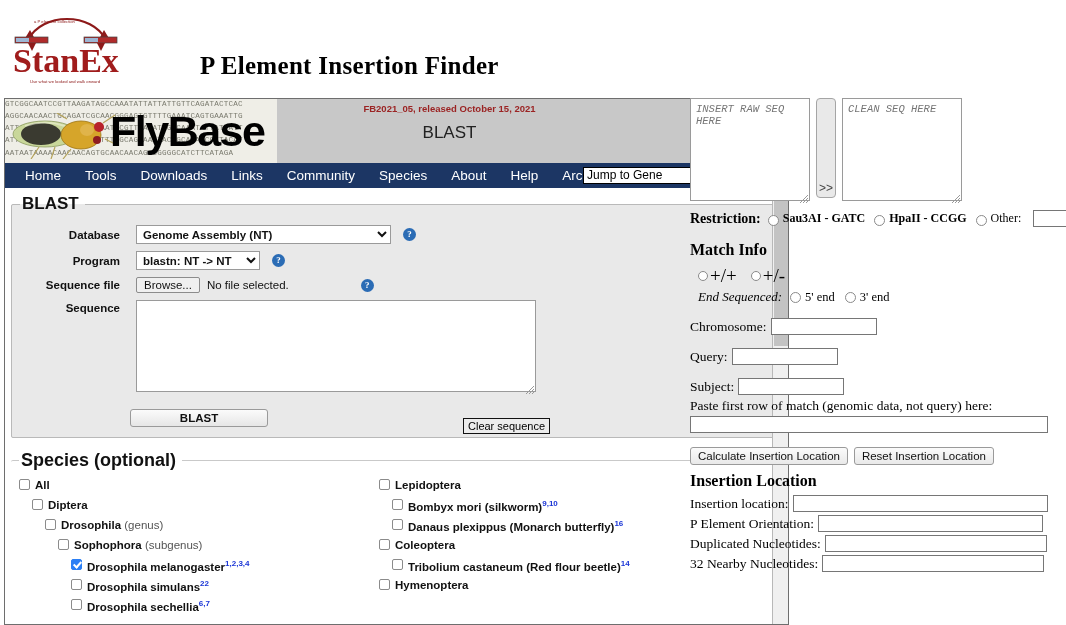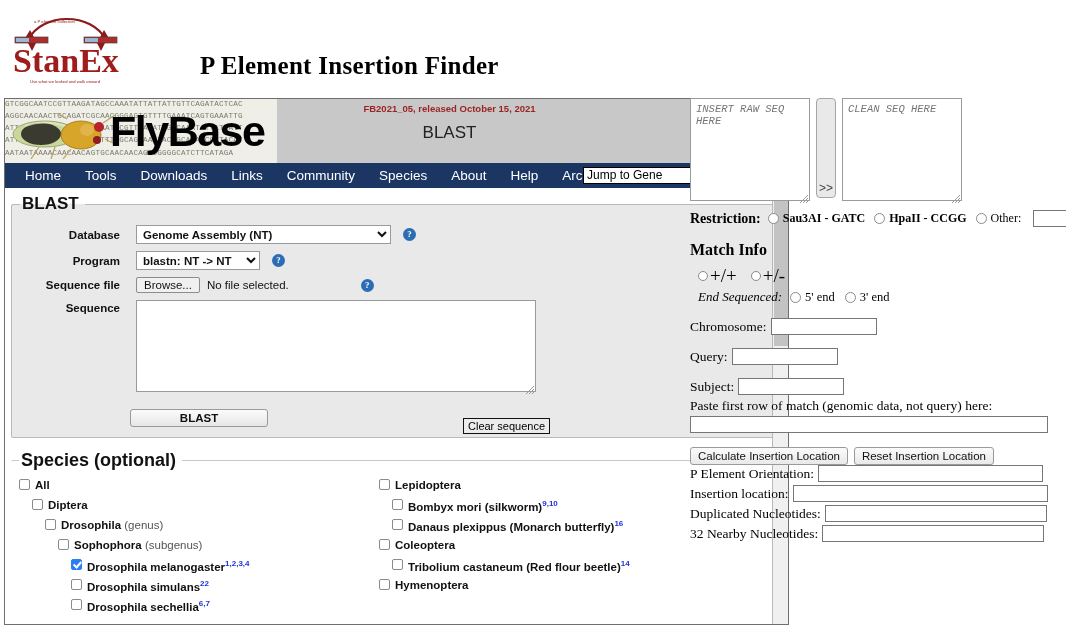--- a/index.html
+++ b/index.html
@@ -175,7 +175,7 @@
     width:11px;height:11px;border:1px solid #8a8a8a;border-radius:50%;
     background:#fff;box-sizing:border-box;margin-right:4px;flex:none;cursor:pointer;
   }
-  .ropt{display:flex;align-items:center;margin-right:9px;font-weight:bold;font-size:12px;font-family:Liberation Serif, serif;}
+  .ropt{display:flex;align-items:flex-end;margin-right:9px;font-weight:bold;font-size:12px;font-family:Liberation Serif, serif;}
   .ropt.plain{font-weight:normal;}
   #other-input{
     width:86px;height:17px;border:1px solid #767676;background:#fff;

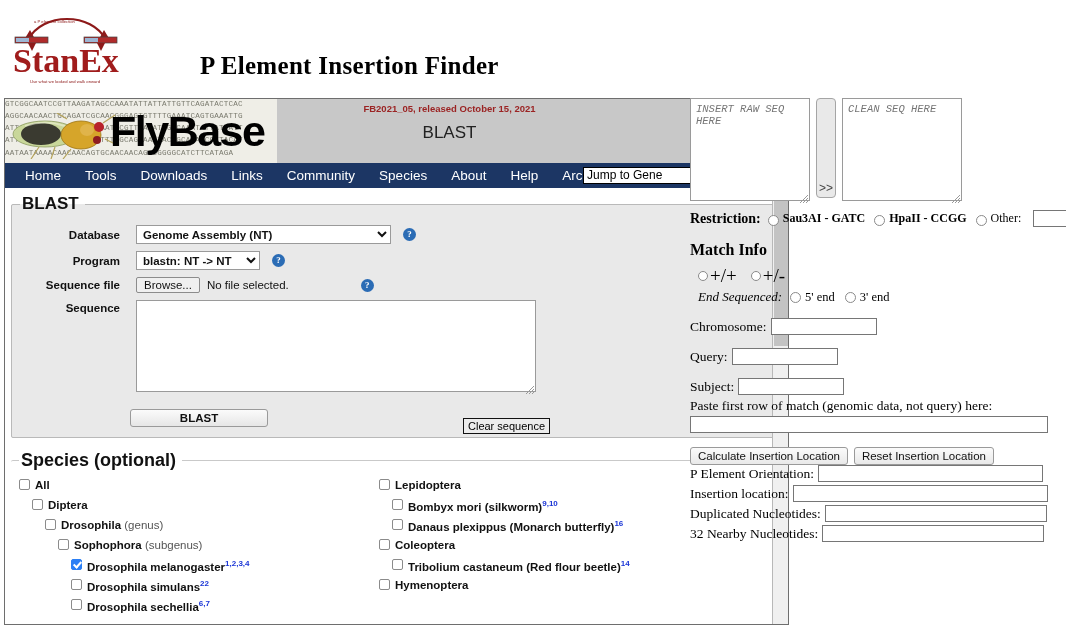--- a/index.html
+++ b/index.html
@@ -468,6 +468,7 @@
     <button class="act-btn">Reset Insertion Location</button>
   </div>
 
+  <h2 class="sec" style="margin:7px 0 5px 0">Insertion Location</h2>
 
   <div class="irow">
     <span class="ilabel">P Element Orientation:</span>

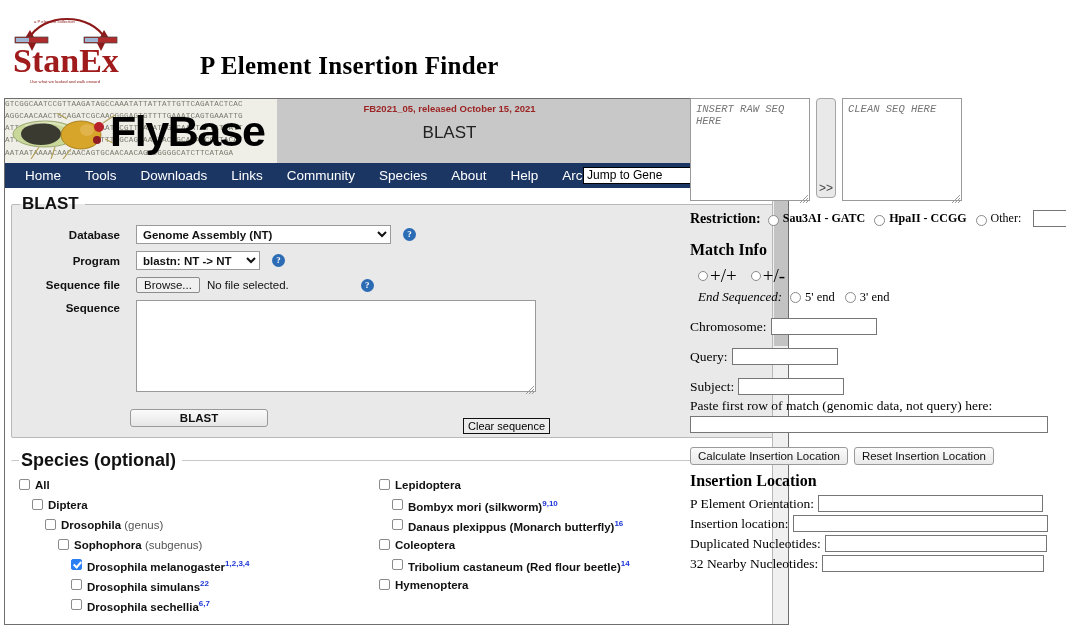--- a/index.html
+++ b/index.html
@@ -471,12 +471,12 @@
   <h2 class="sec" style="margin:7px 0 5px 0">Insertion Location</h2>
 
   <div class="irow">
+    <span class="ilabel">Insertion location:</span>
+    <input class="iinput" style="width: 255px;" type="text" value="">
+  </div>
+  <div class="irow">
     <span class="ilabel">P Element Orientation:</span>
     <input class="iinput" style="width: 225px;" type="text" value="">
-  </div>
-  <div class="irow">
-    <span class="ilabel">Insertion location:</span>
-    <input class="iinput" style="width: 255px;" type="text" value="">
   </div>
   <div class="irow">
     <span class="ilabel">Duplicated Nucleotides:</span>

